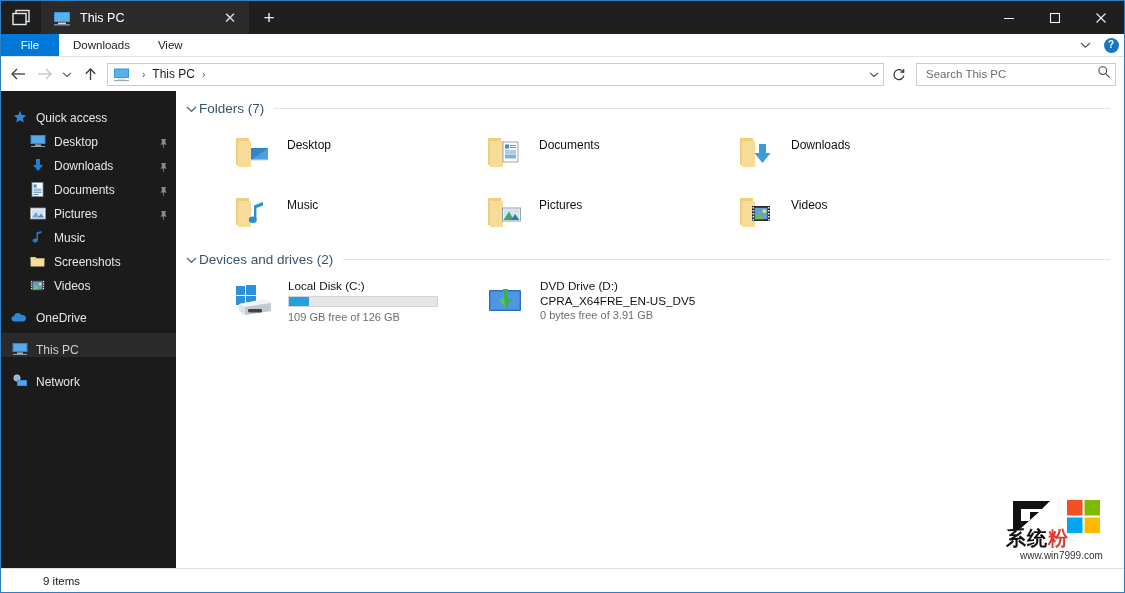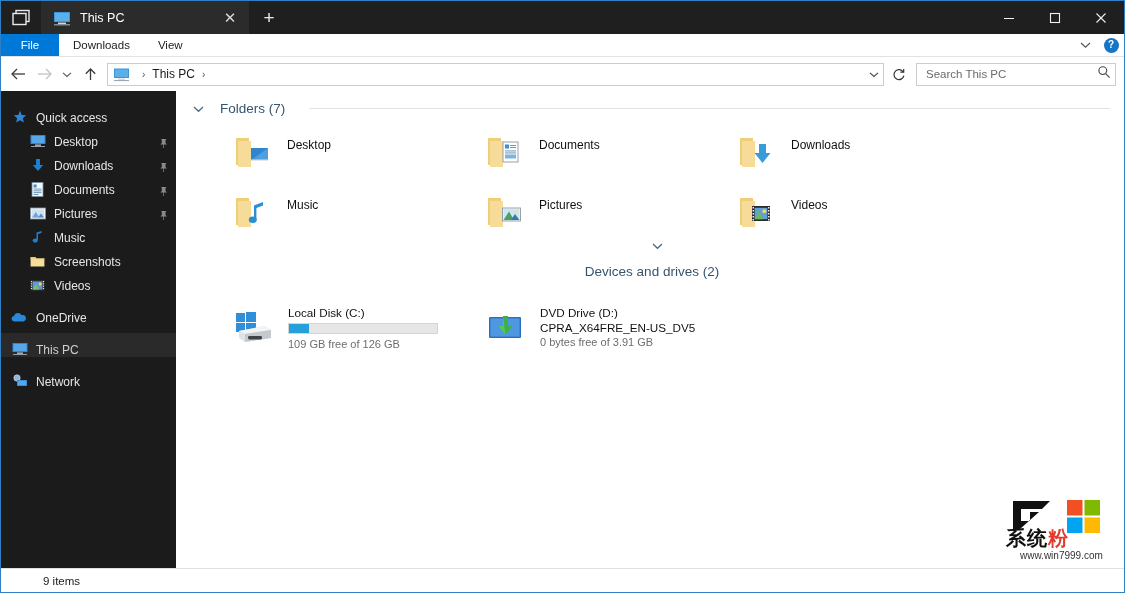--- a/index.html
+++ b/index.html
@@ -211,9 +211,8 @@
   }
   .group-head {
     display: flex; align-items: center;
-    padding-left: 14px;
+    padding-left: 7px;
     margin-bottom: 6px;
-    gap: 14px;
   }
   .group-chev {
     width: 16px; display: flex; align-items: center; justify-content: center;

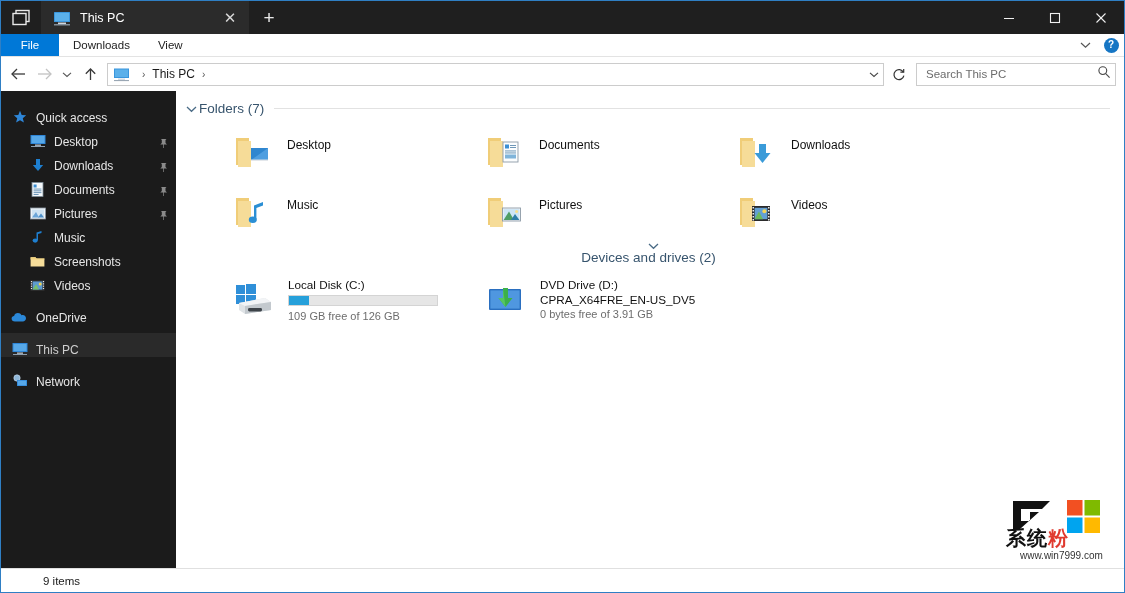--- a/index.html
+++ b/index.html
@@ -731,7 +731,7 @@
         </div>
       </div>
 
-      <div class="group-head" style="flex-direction:column;">
+      <div class="group-head" style="margin-top:10px;">
         <span class="group-chev">
           <svg width="11" height="8" viewBox="0 0 11 8">
               <polyline points="1,2 5.5,6.3 10,2" fill="none" stroke="#4a6b86" stroke-width="1.25"></polyline>

